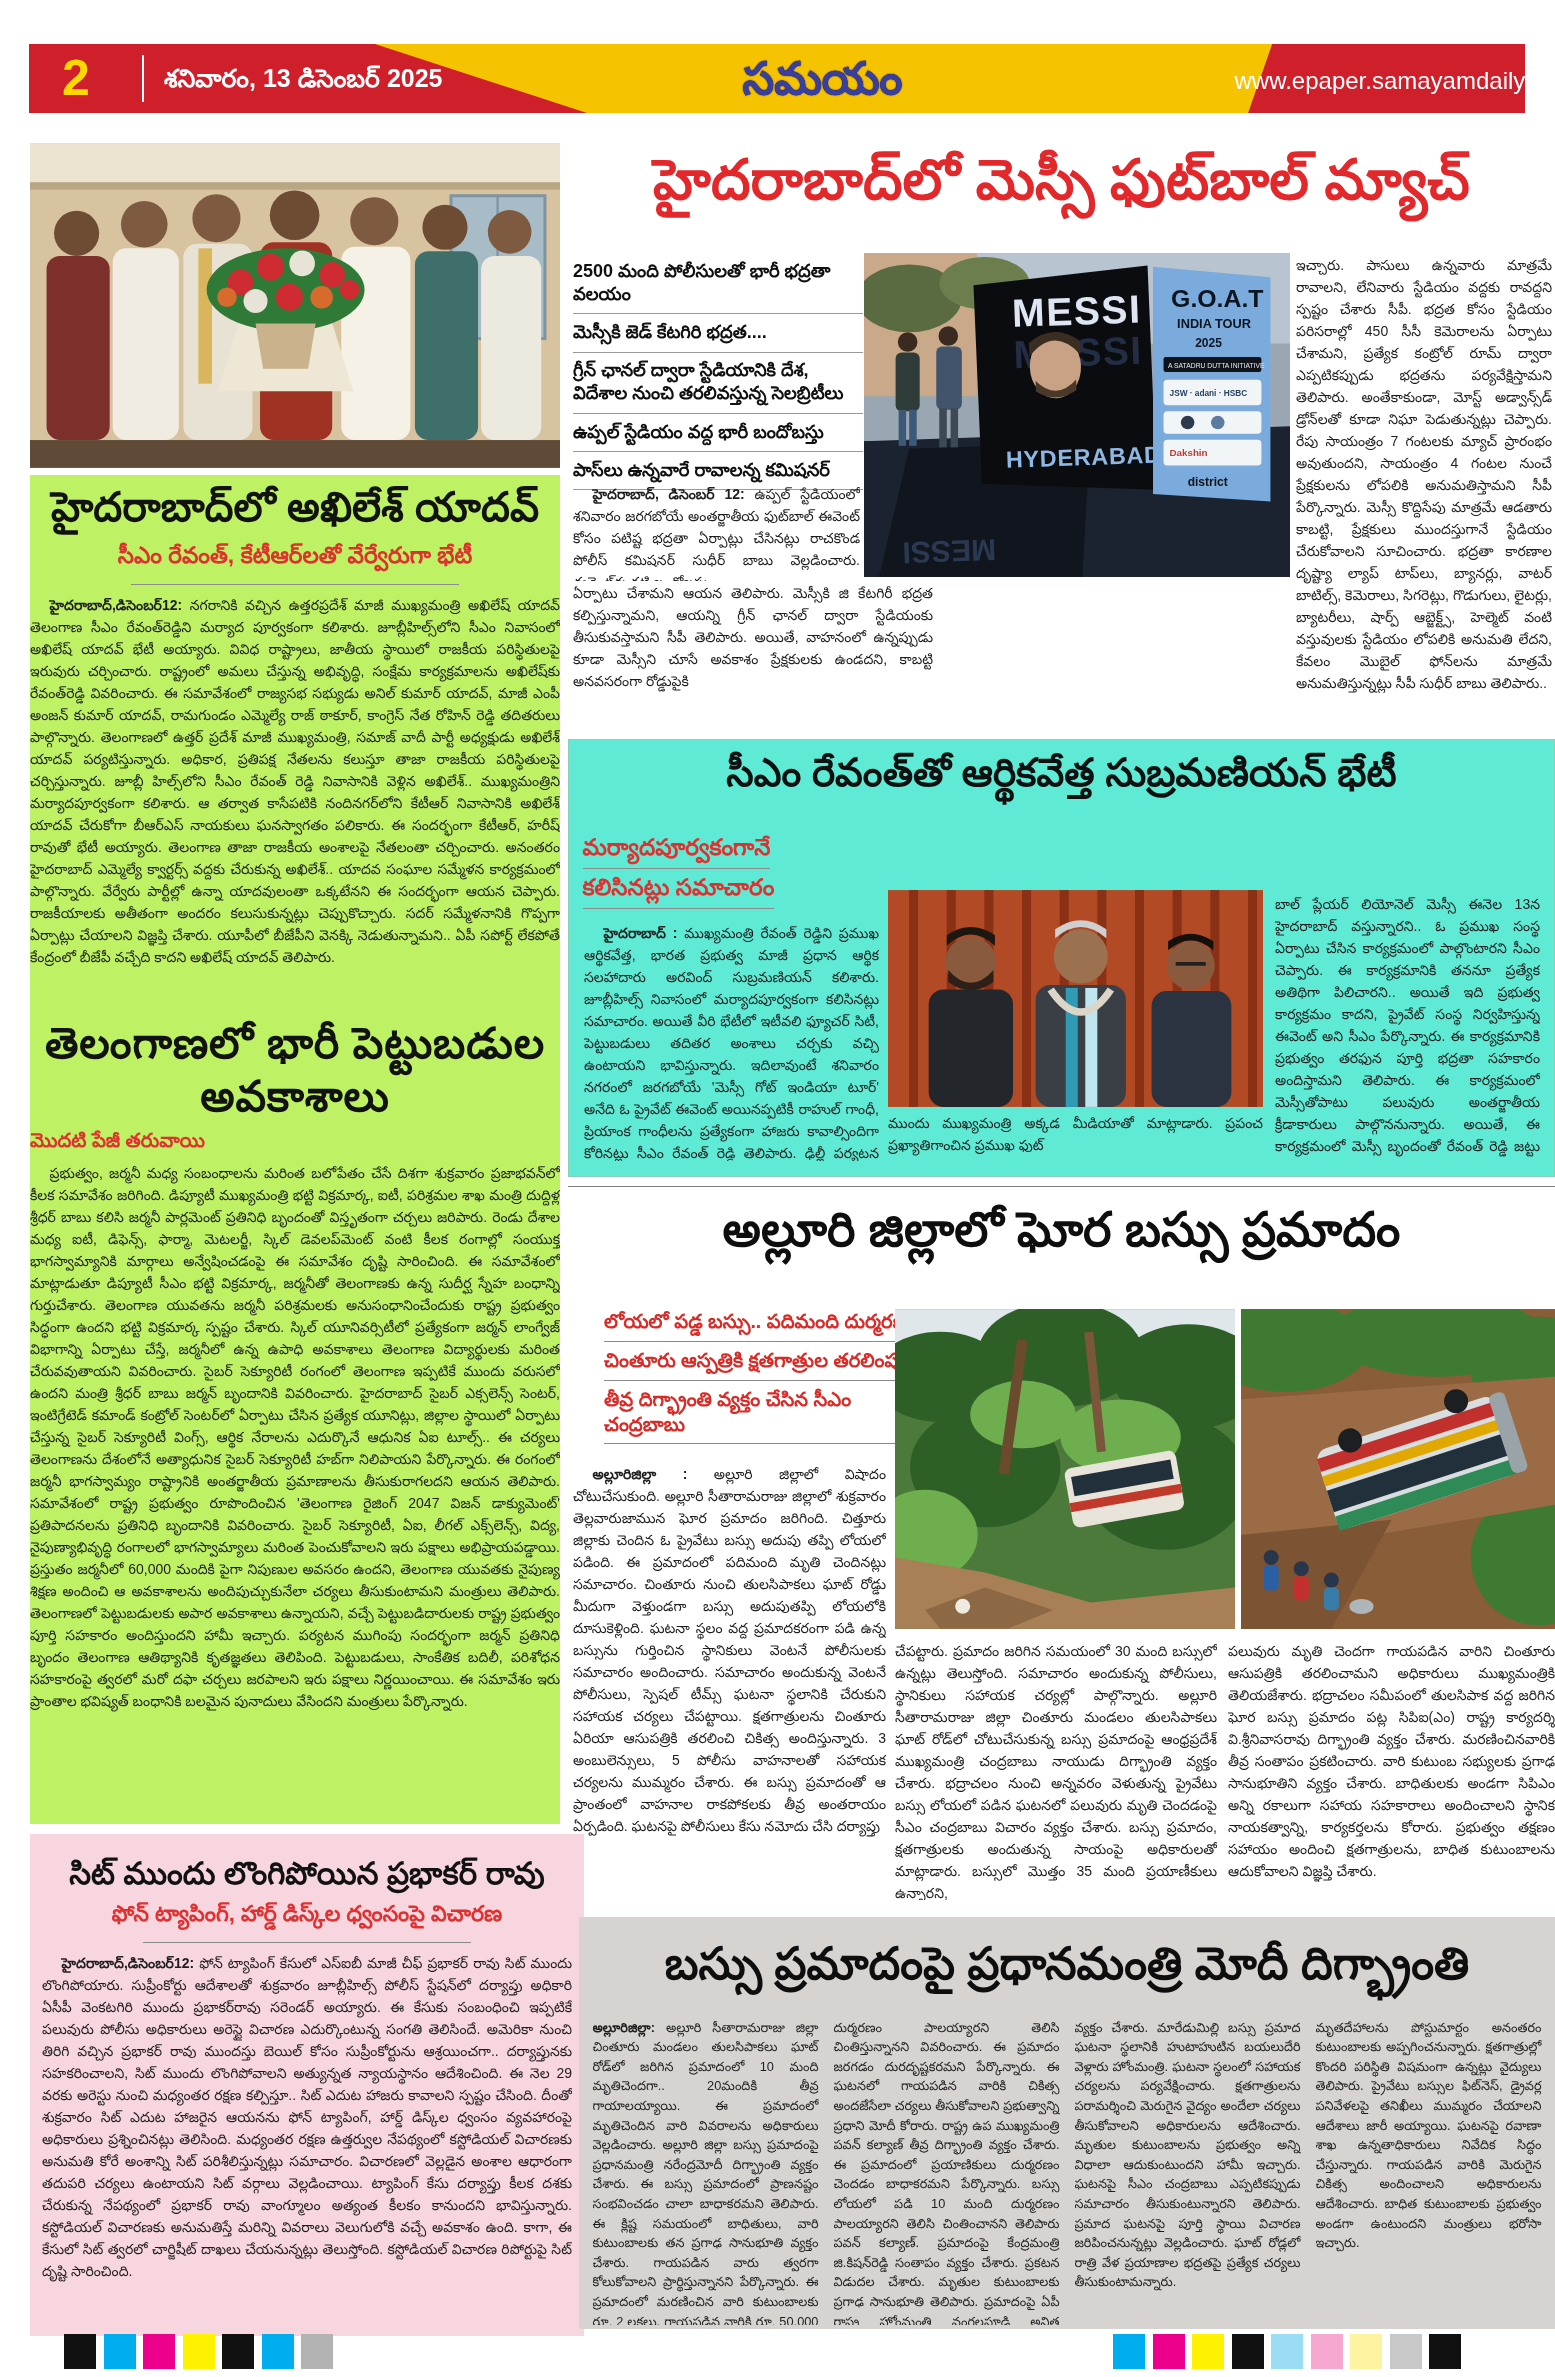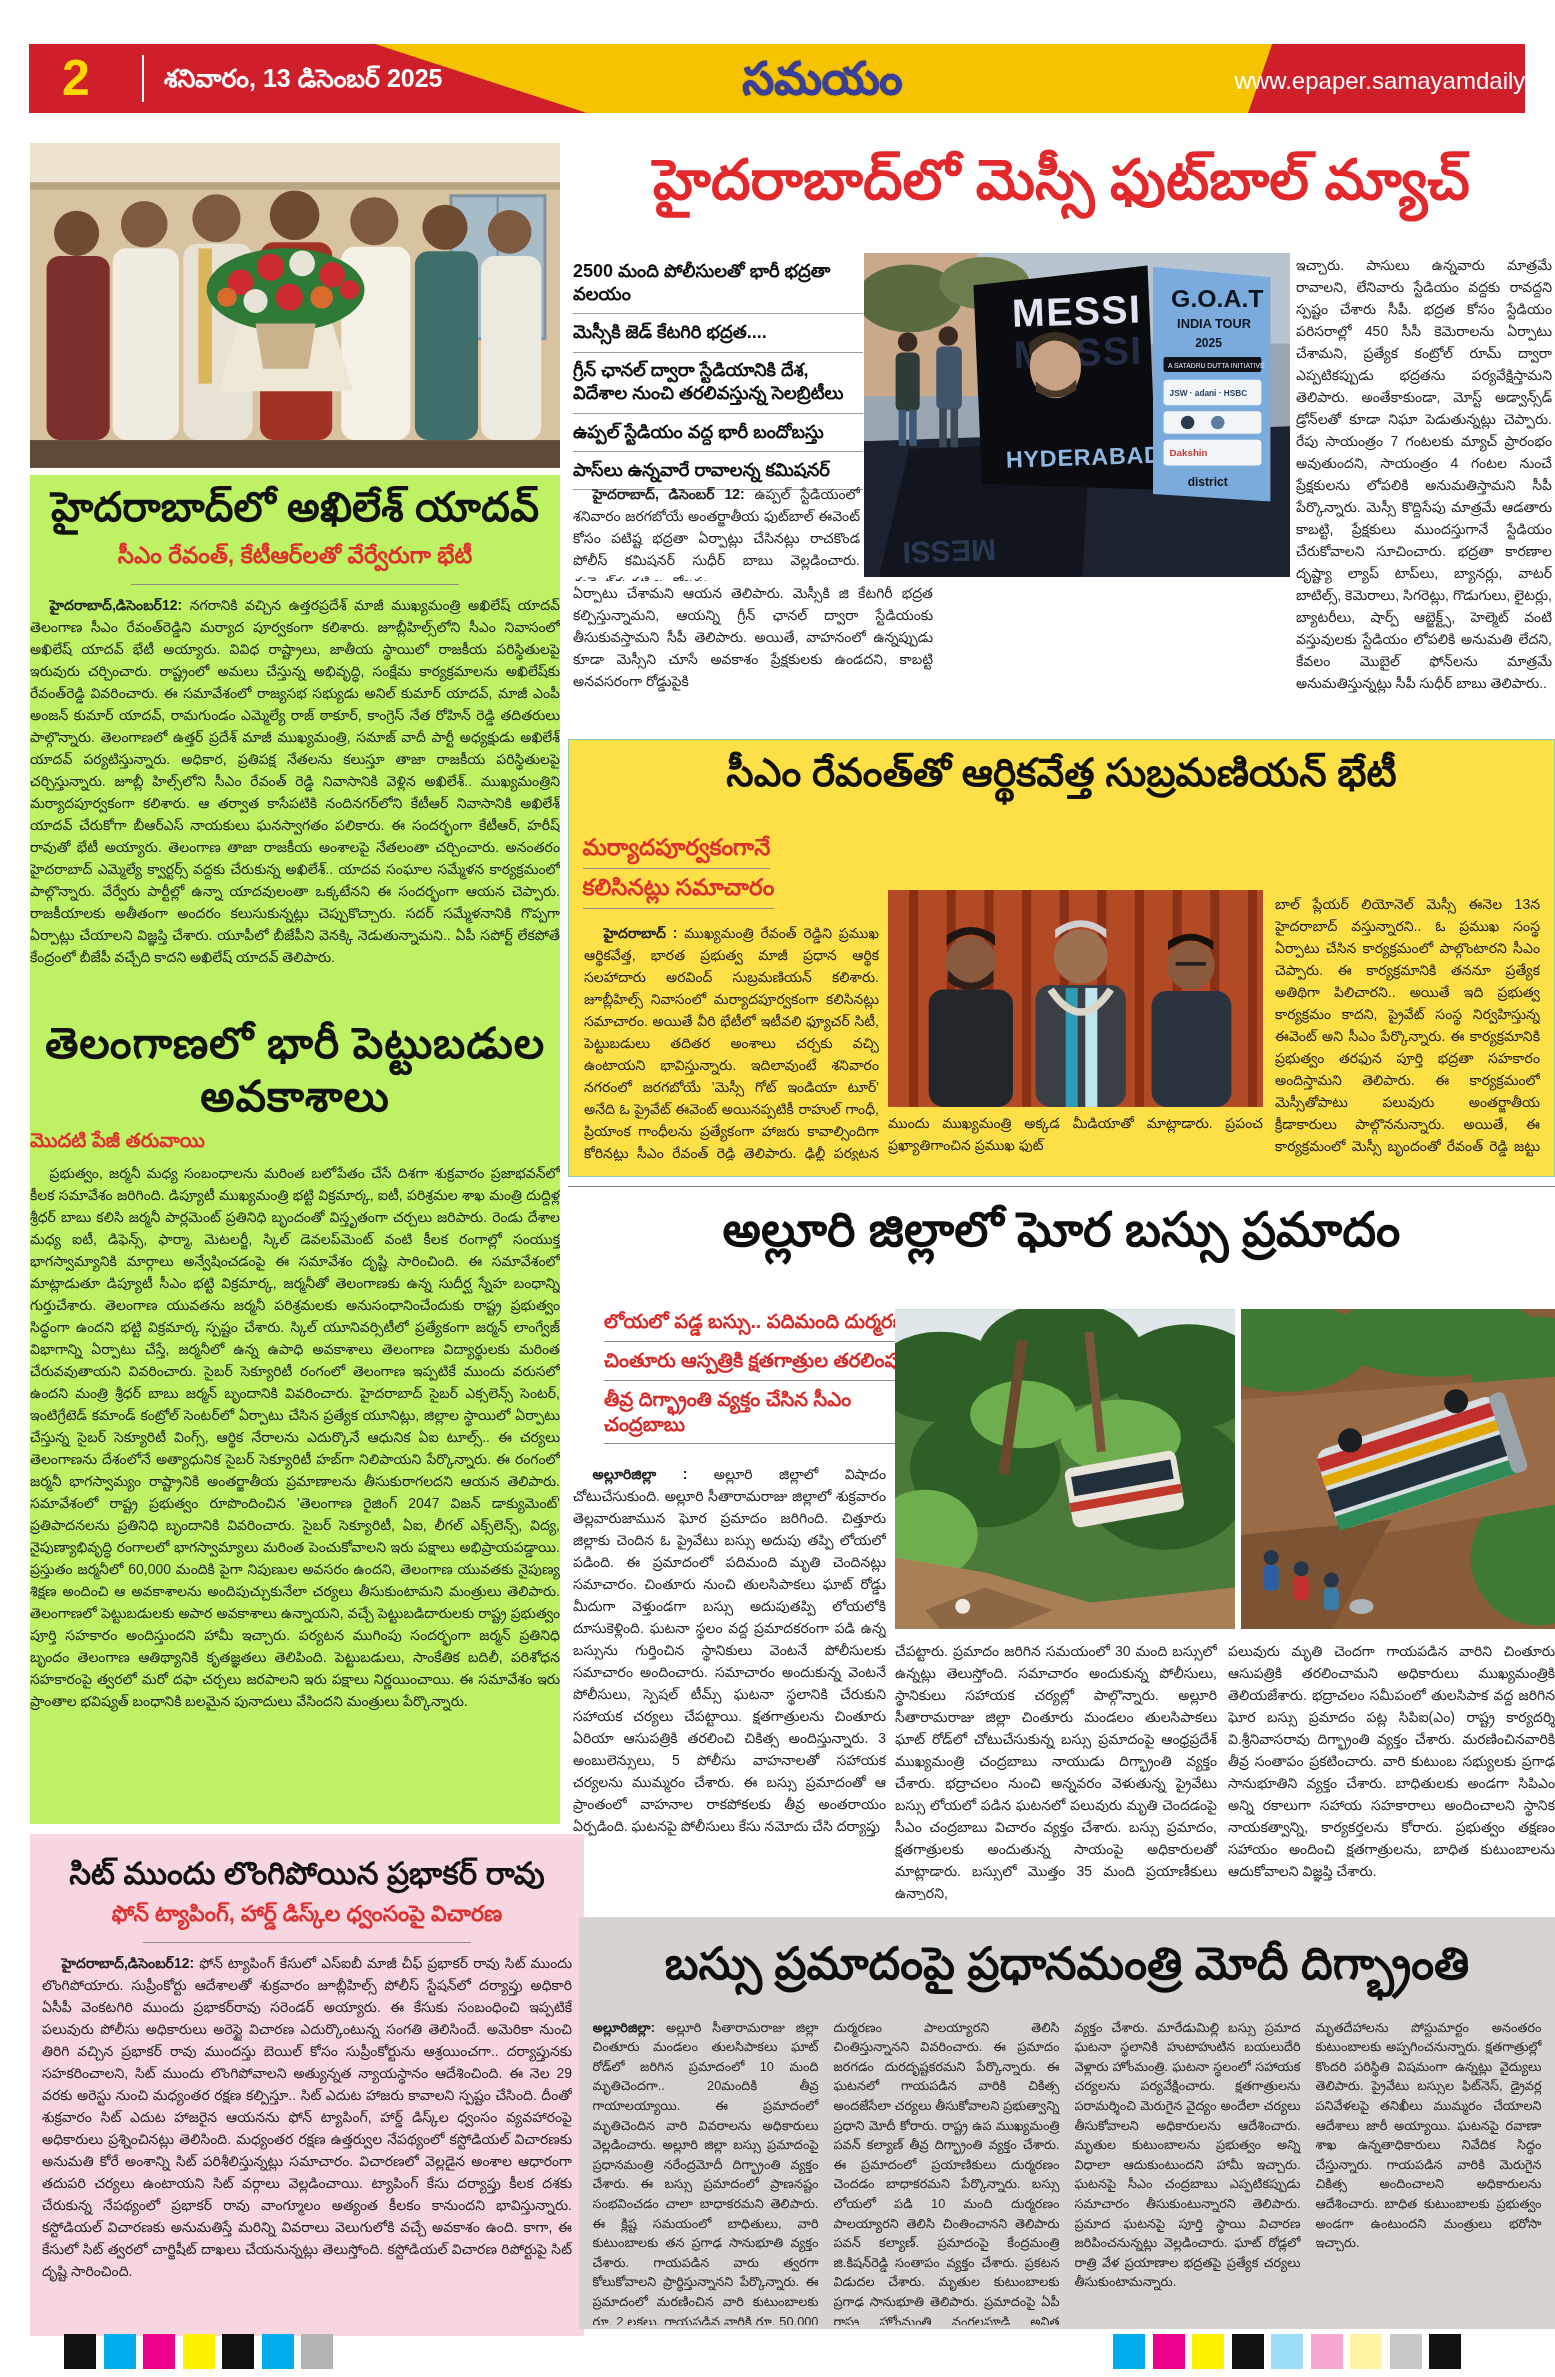--- a/index.html
+++ b/index.html
@@ -52,7 +52,7 @@
   #messi-c2{left:943px;top:582px;width:343px;height:144px;}
   #messi-c3{left:1296px;top:254px;width:256px;height:472px;}
   
-  #subbox{left:568px;top:739px;width:987px;height:438px;background:#fde047;border:1.5px solid #8fcdb9;box-sizing:border-box;}
+  #subbox{left:568px;top:739px;width:987px;height:438px;background:#5eead4;border:1.5px solid #8fcdb9;box-sizing:border-box;}
   #sub-hl{position:absolute;left:0;top:10.5px;width:100%;text-align:center;font-size:39px;font-weight:bold;color:#101010;}
   #sub-sub{position:absolute;left:13.5px;top:89px;width:286px;font-size:23px;line-height:36px;font-weight:bold;color:#e03131;}
   #sub-sub .u{border-bottom:0.8px solid #8b8b8b;display:inline-block;padding-bottom:3px;}

